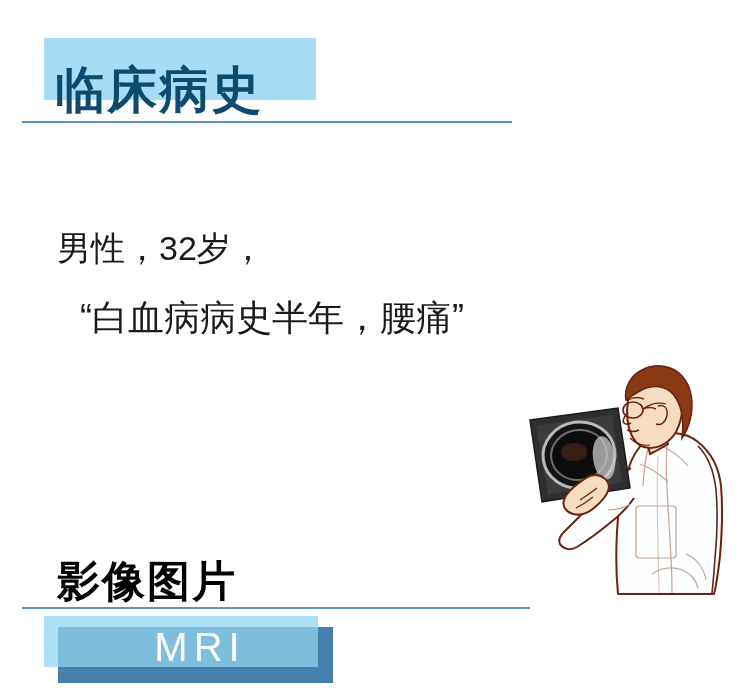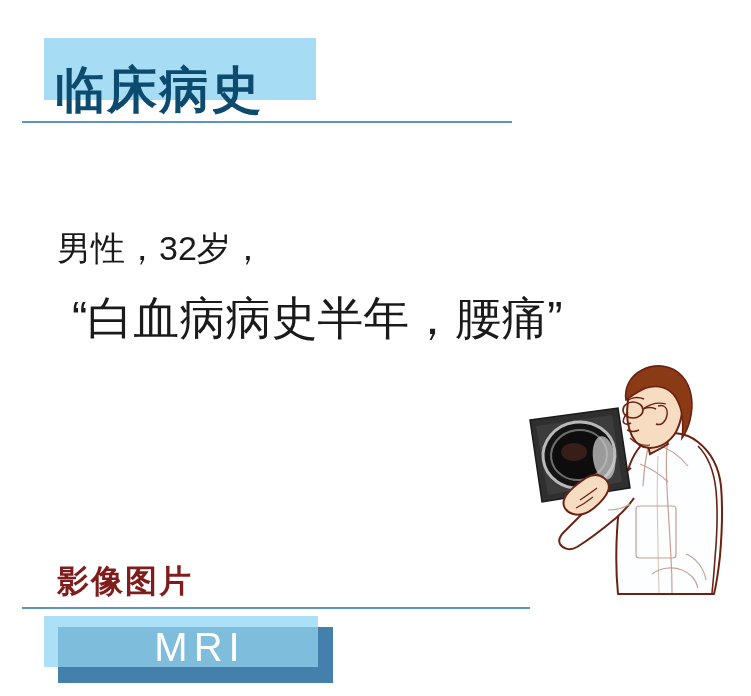--- a/index.html
+++ b/index.html
@@ -62,9 +62,9 @@
   }
   .body-line-2 {
     position: absolute;
-    left: 72px;
+    left: 80px;
     top: 296px;
-    font-size: 46px;
+    font-size: 36px;
     line-height: 44px;
     color: #1a1a1a;
     white-space: nowrap;

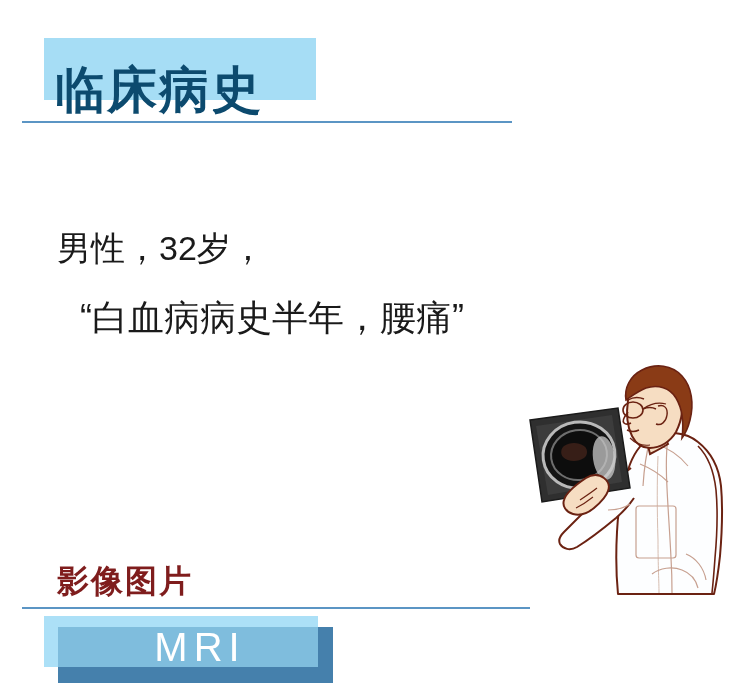--- a/index.html
+++ b/index.html
@@ -75,11 +75,11 @@
     position: absolute;
     left: 57px;
     top: 554px;
-    font-size: 32px;
+    font-size: 43px;
     line-height: 54px;
     font-weight: bold;
     letter-spacing: 2px;
-    color: #7f1d1d;
+    color: #000000;
     white-space: nowrap;
   }
   .rule-bottom {

